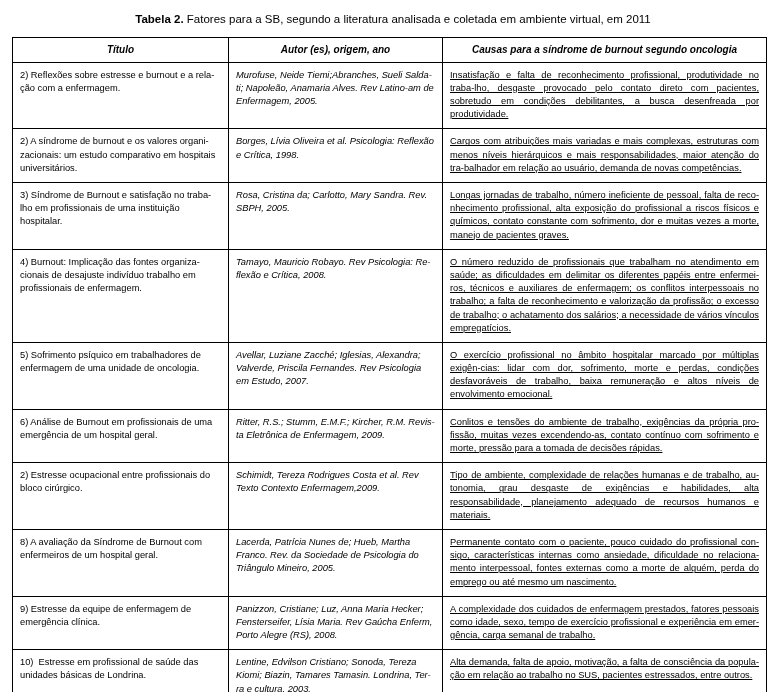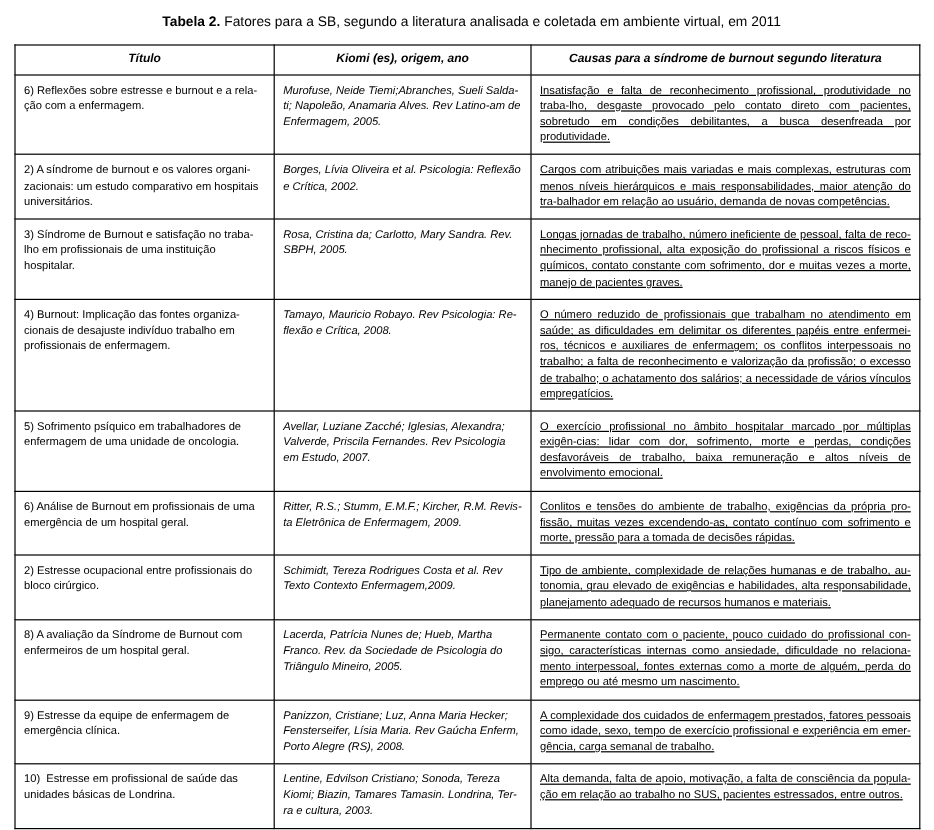--- a/index.html
+++ b/index.html
@@ -76,7 +76,7 @@
     <thead>
       <tr>
         <th>Título</th>
-        <th>Kiomi (es), origem, ano</th>
+        <th>Autor (es), origem, ano</th>
         <th>Causas para a síndrome de burnout segundo literatura</th>
       </tr>
     </thead>

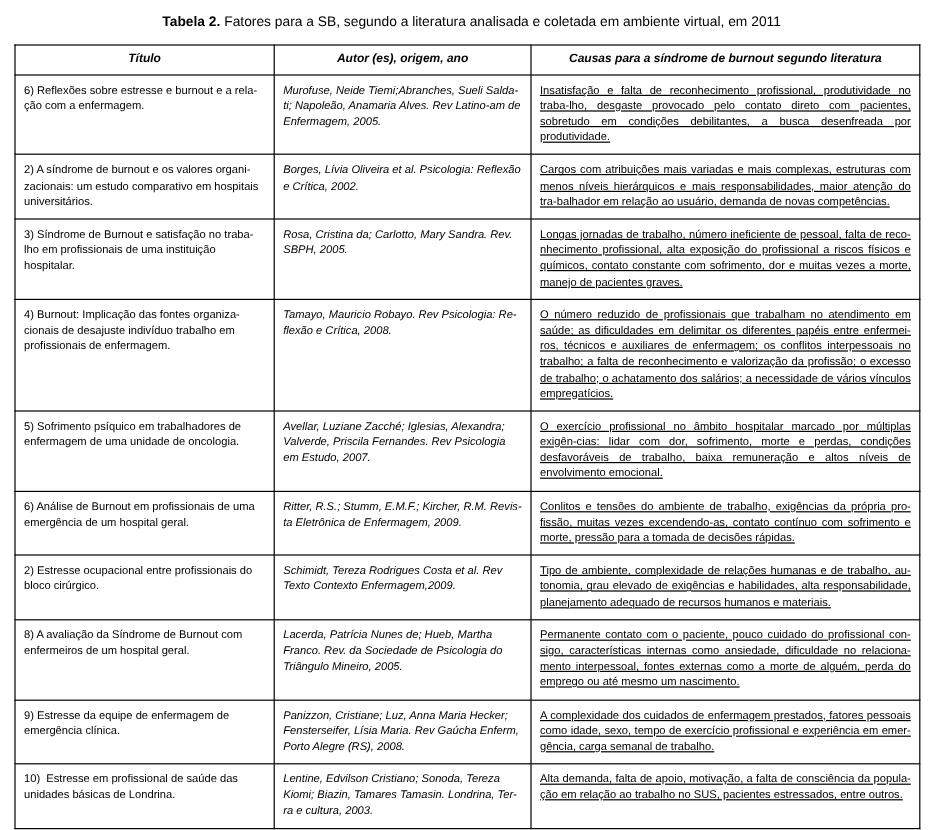--- a/index.html
+++ b/index.html
@@ -77,7 +77,7 @@
       <tr>
         <th>Título</th>
         <th>Autor (es), origem, ano</th>
-        <th>Causas para a síndrome de burnout segundo literatura</th>
+        <th>Causas para a síndrome de burnout segundo oncologia</th>
       </tr>
     </thead>
     <tbody>

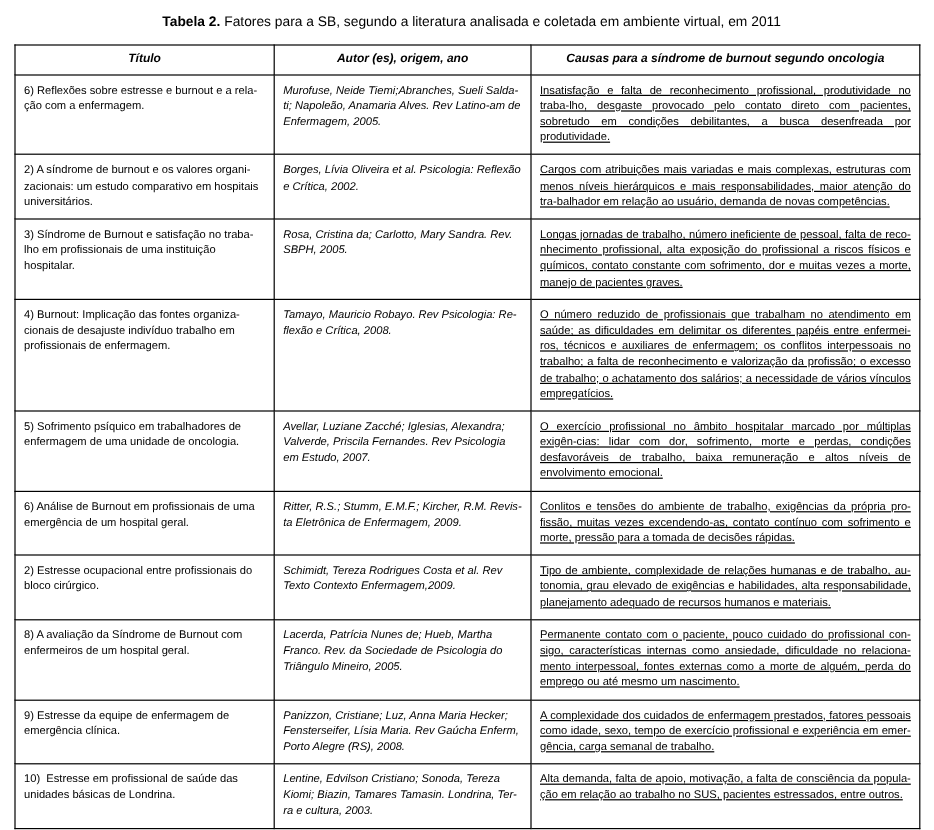--- a/index.html
+++ b/index.html
@@ -82,7 +82,7 @@
     </thead>
     <tbody>
       <tr>
-        <td class="col-title row-num">6) Reflexões sobre estresse e burnout e a rela-ção com a enfermagem.</td>
+        <td class="col-title row-num">2) Reflexões sobre estresse e burnout e a rela-ção com a enfermagem.</td>
         <td class="col-author">Murofuse, Neide Tiemi;Abranches, Sueli Salda-ti; Napoleão, Anamaria Alves. Rev Latino-am de Enfermagem, 2005.</td>
         <td class="col-cause">Insatisfação e falta de reconhecimento profissional, produtividade no traba-lho, desgaste provocado pelo contato direto com pacientes, sobretudo em condições debilitantes, a busca desenfreada por produtividade.</td>
       </tr>

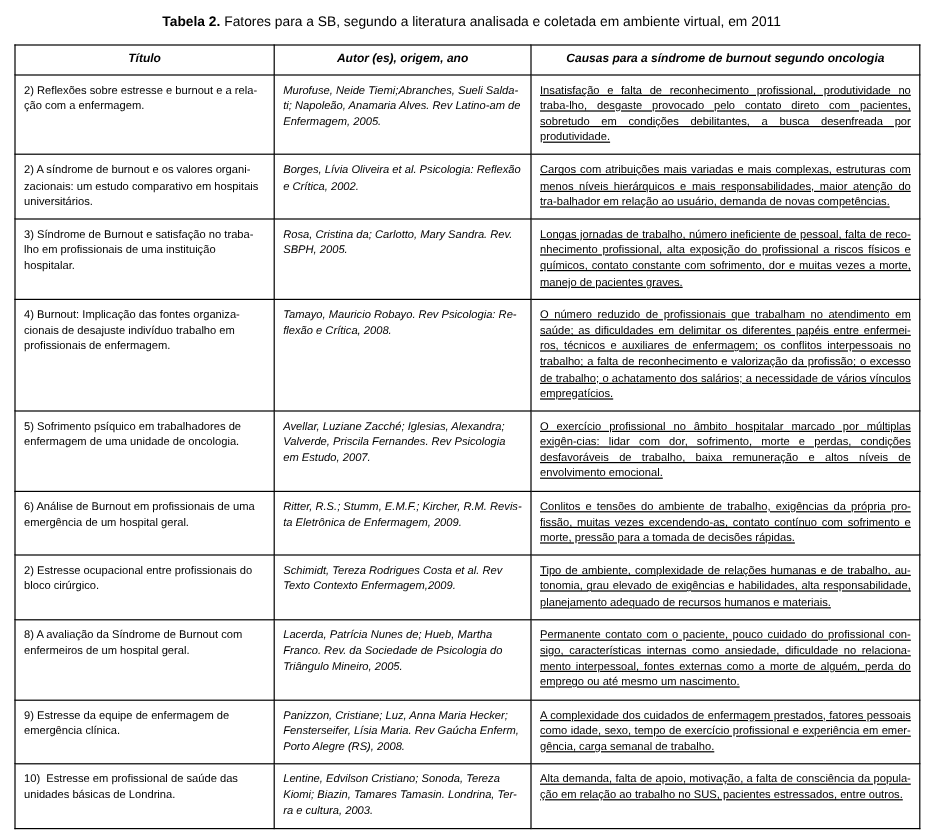--- a/index.html
+++ b/index.html
@@ -88,7 +88,7 @@
       </tr>
       <tr>
         <td class="col-title row-num">2) A síndrome de burnout e os valores organi-zacionais: um estudo comparativo em hospitais universitários.</td>
-        <td class="col-author">Borges, Lívia Oliveira et al. Psicologia: Reflexão e Crítica, 2002.</td>
+        <td class="col-author">Borges, Lívia Oliveira et al. Psicologia: Reflexão e Crítica, 1998.</td>
         <td class="col-cause">Cargos com atribuições mais variadas e mais complexas, estruturas com menos níveis hierárquicos e mais responsabilidades, maior atenção do tra-balhador em relação ao usuário, demanda de novas competências.</td>
       </tr>
       <tr>

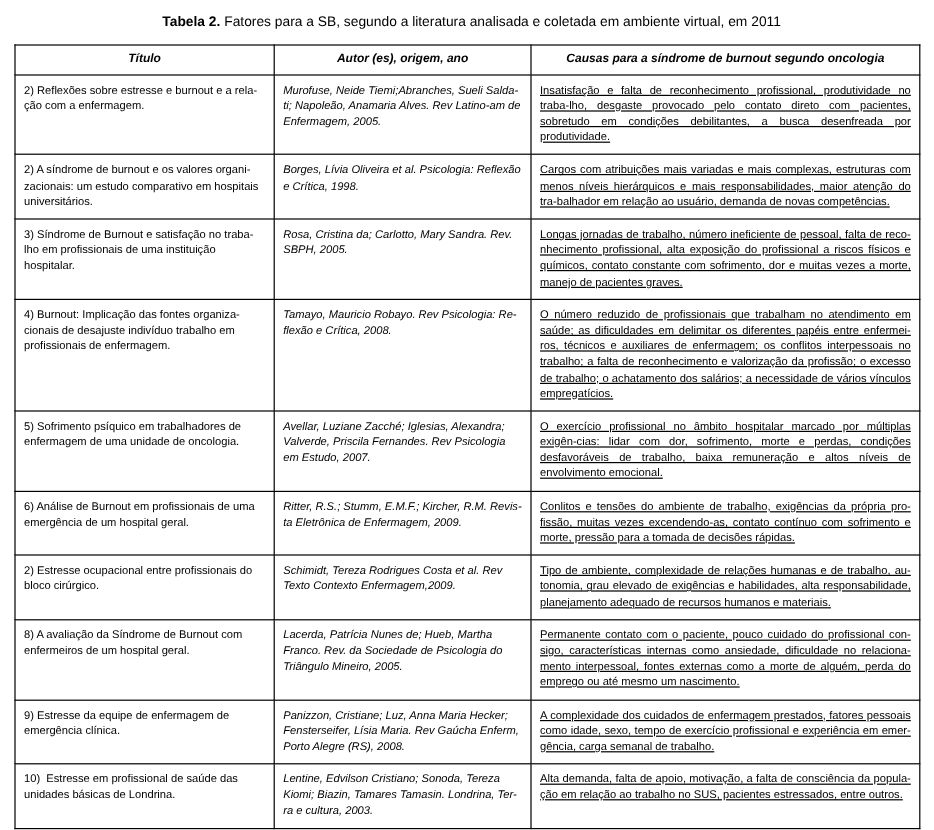--- a/index.html
+++ b/index.html
@@ -114,7 +114,7 @@
       <tr>
         <td class="col-title row-num">2) Estresse ocupacional entre profissionais do bloco cirúrgico.</td>
         <td class="col-author">Schimidt, Tereza Rodrigues Costa et al. Rev Texto Contexto Enfermagem,2009.</td>
-        <td class="col-cause">Tipo de ambiente, complexidade de relações humanas e de trabalho, au-tonomia, grau elevado de exigências e habilidades, alta responsabilidade, planejamento adequado de recursos humanos e materiais.</td>
+        <td class="col-cause">Tipo de ambiente, complexidade de relações humanas e de trabalho, au-tonomia, grau desgaste de exigências e habilidades, alta responsabilidade, planejamento adequado de recursos humanos e materiais.</td>
       </tr>
       <tr>
         <td class="col-title row-num">8) A avaliação da Síndrome de Burnout com enfermeiros de um hospital geral.</td>

